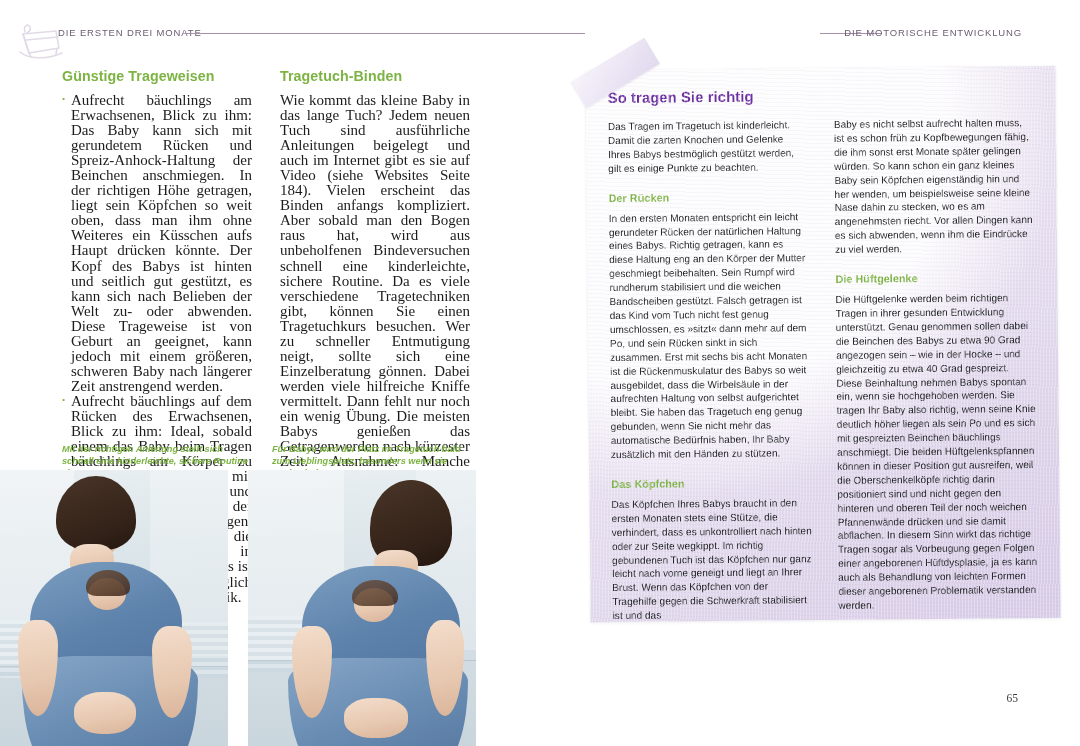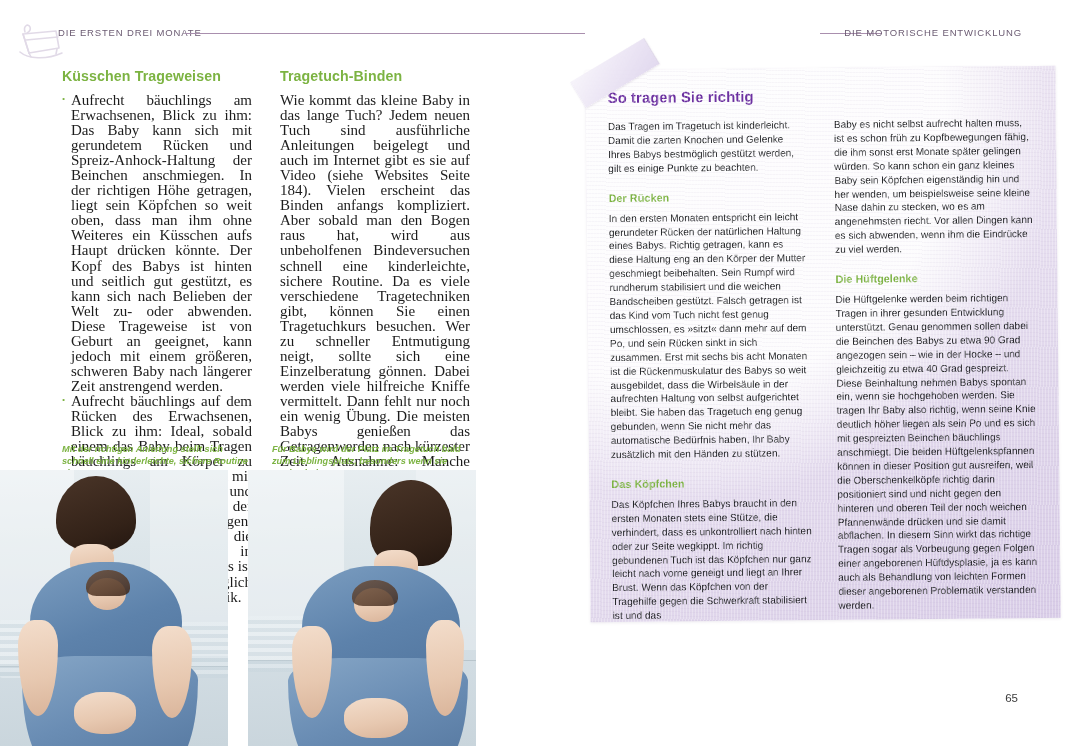--- a/index.html
+++ b/index.html
@@ -270,7 +270,7 @@
   </div>
 
   <div class="col" id="col1">
-    <div class="col-head">Küsschen Trageweisen</div>
+    <div class="col-head">Günstige Trageweisen</div>
     <ul class="bullets body-serif">
       <li>Aufrecht bäuchlings am Erwachsenen, Blick zu ihm: Das Baby kann sich mit gerundetem Rücken und Spreiz-Anhock-Haltung der Beinchen anschmiegen. In der richtigen Höhe getragen, liegt sein Köpfchen so weit oben, dass man ihm ohne Weiteres ein Küsschen aufs Haupt drücken könnte. Der Kopf des Babys ist hinten und seitlich gut gestützt, es kann sich nach Belieben der Welt zu- oder abwenden. Diese Trageweise ist von Geburt an geeignet, kann jedoch mit einem größeren, schweren Baby nach längerer Zeit anstrengend werden.</li>
       <li>Aufrecht bäuchlings auf dem Rücken des Erwachsenen, Blick zu ihm: Ideal, sobald einem das Baby beim Tragen bäuchlings am Körper zu schwer wird. Es kann sich mit gerundetem Rücken und Spreiz-Anhock-Haltung der Beinchen anschmiegen. Außerdem erlebt es die alltäglichen Handlungen in der richtigen Richtung, das ist hilfreich bezüglich Gleichgewicht und Motorik.</li>

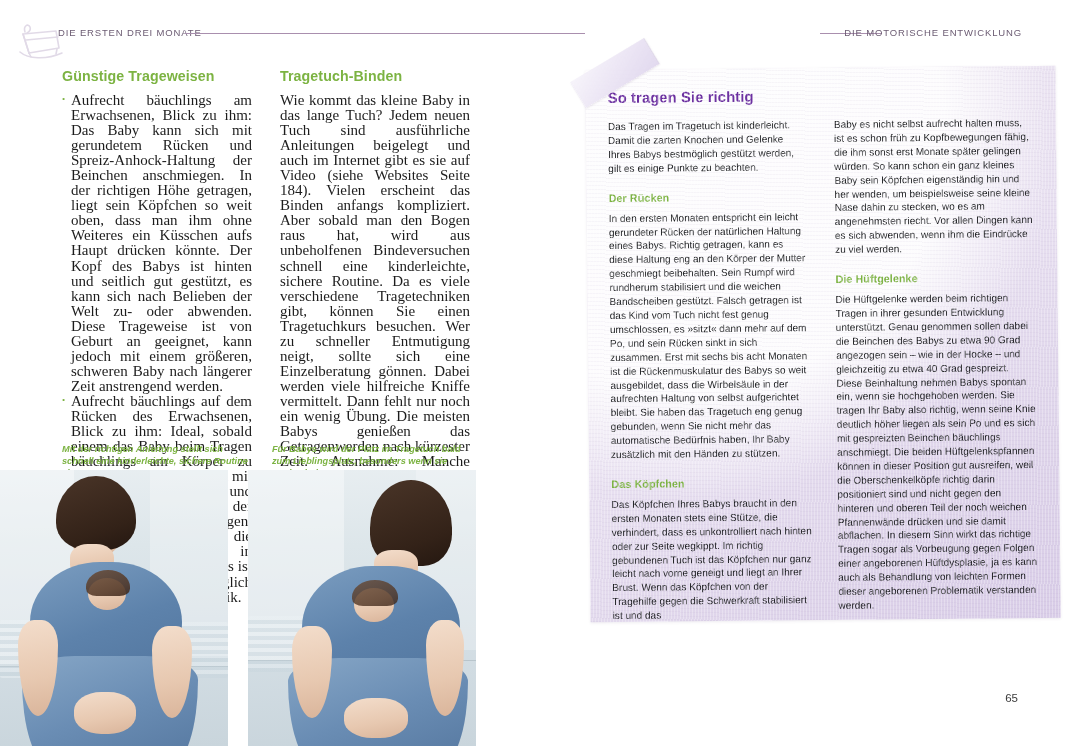--- a/index.html
+++ b/index.html
@@ -241,7 +241,7 @@
   #pageno {
     position: absolute;
     right: 62px; bottom: 42px;
-    font-family: Liberation Sans, sans-serif;
+    font-family: Liberation Serif, serif;
     font-size: 11.5px;
     color: #3b3b3b;
   }

